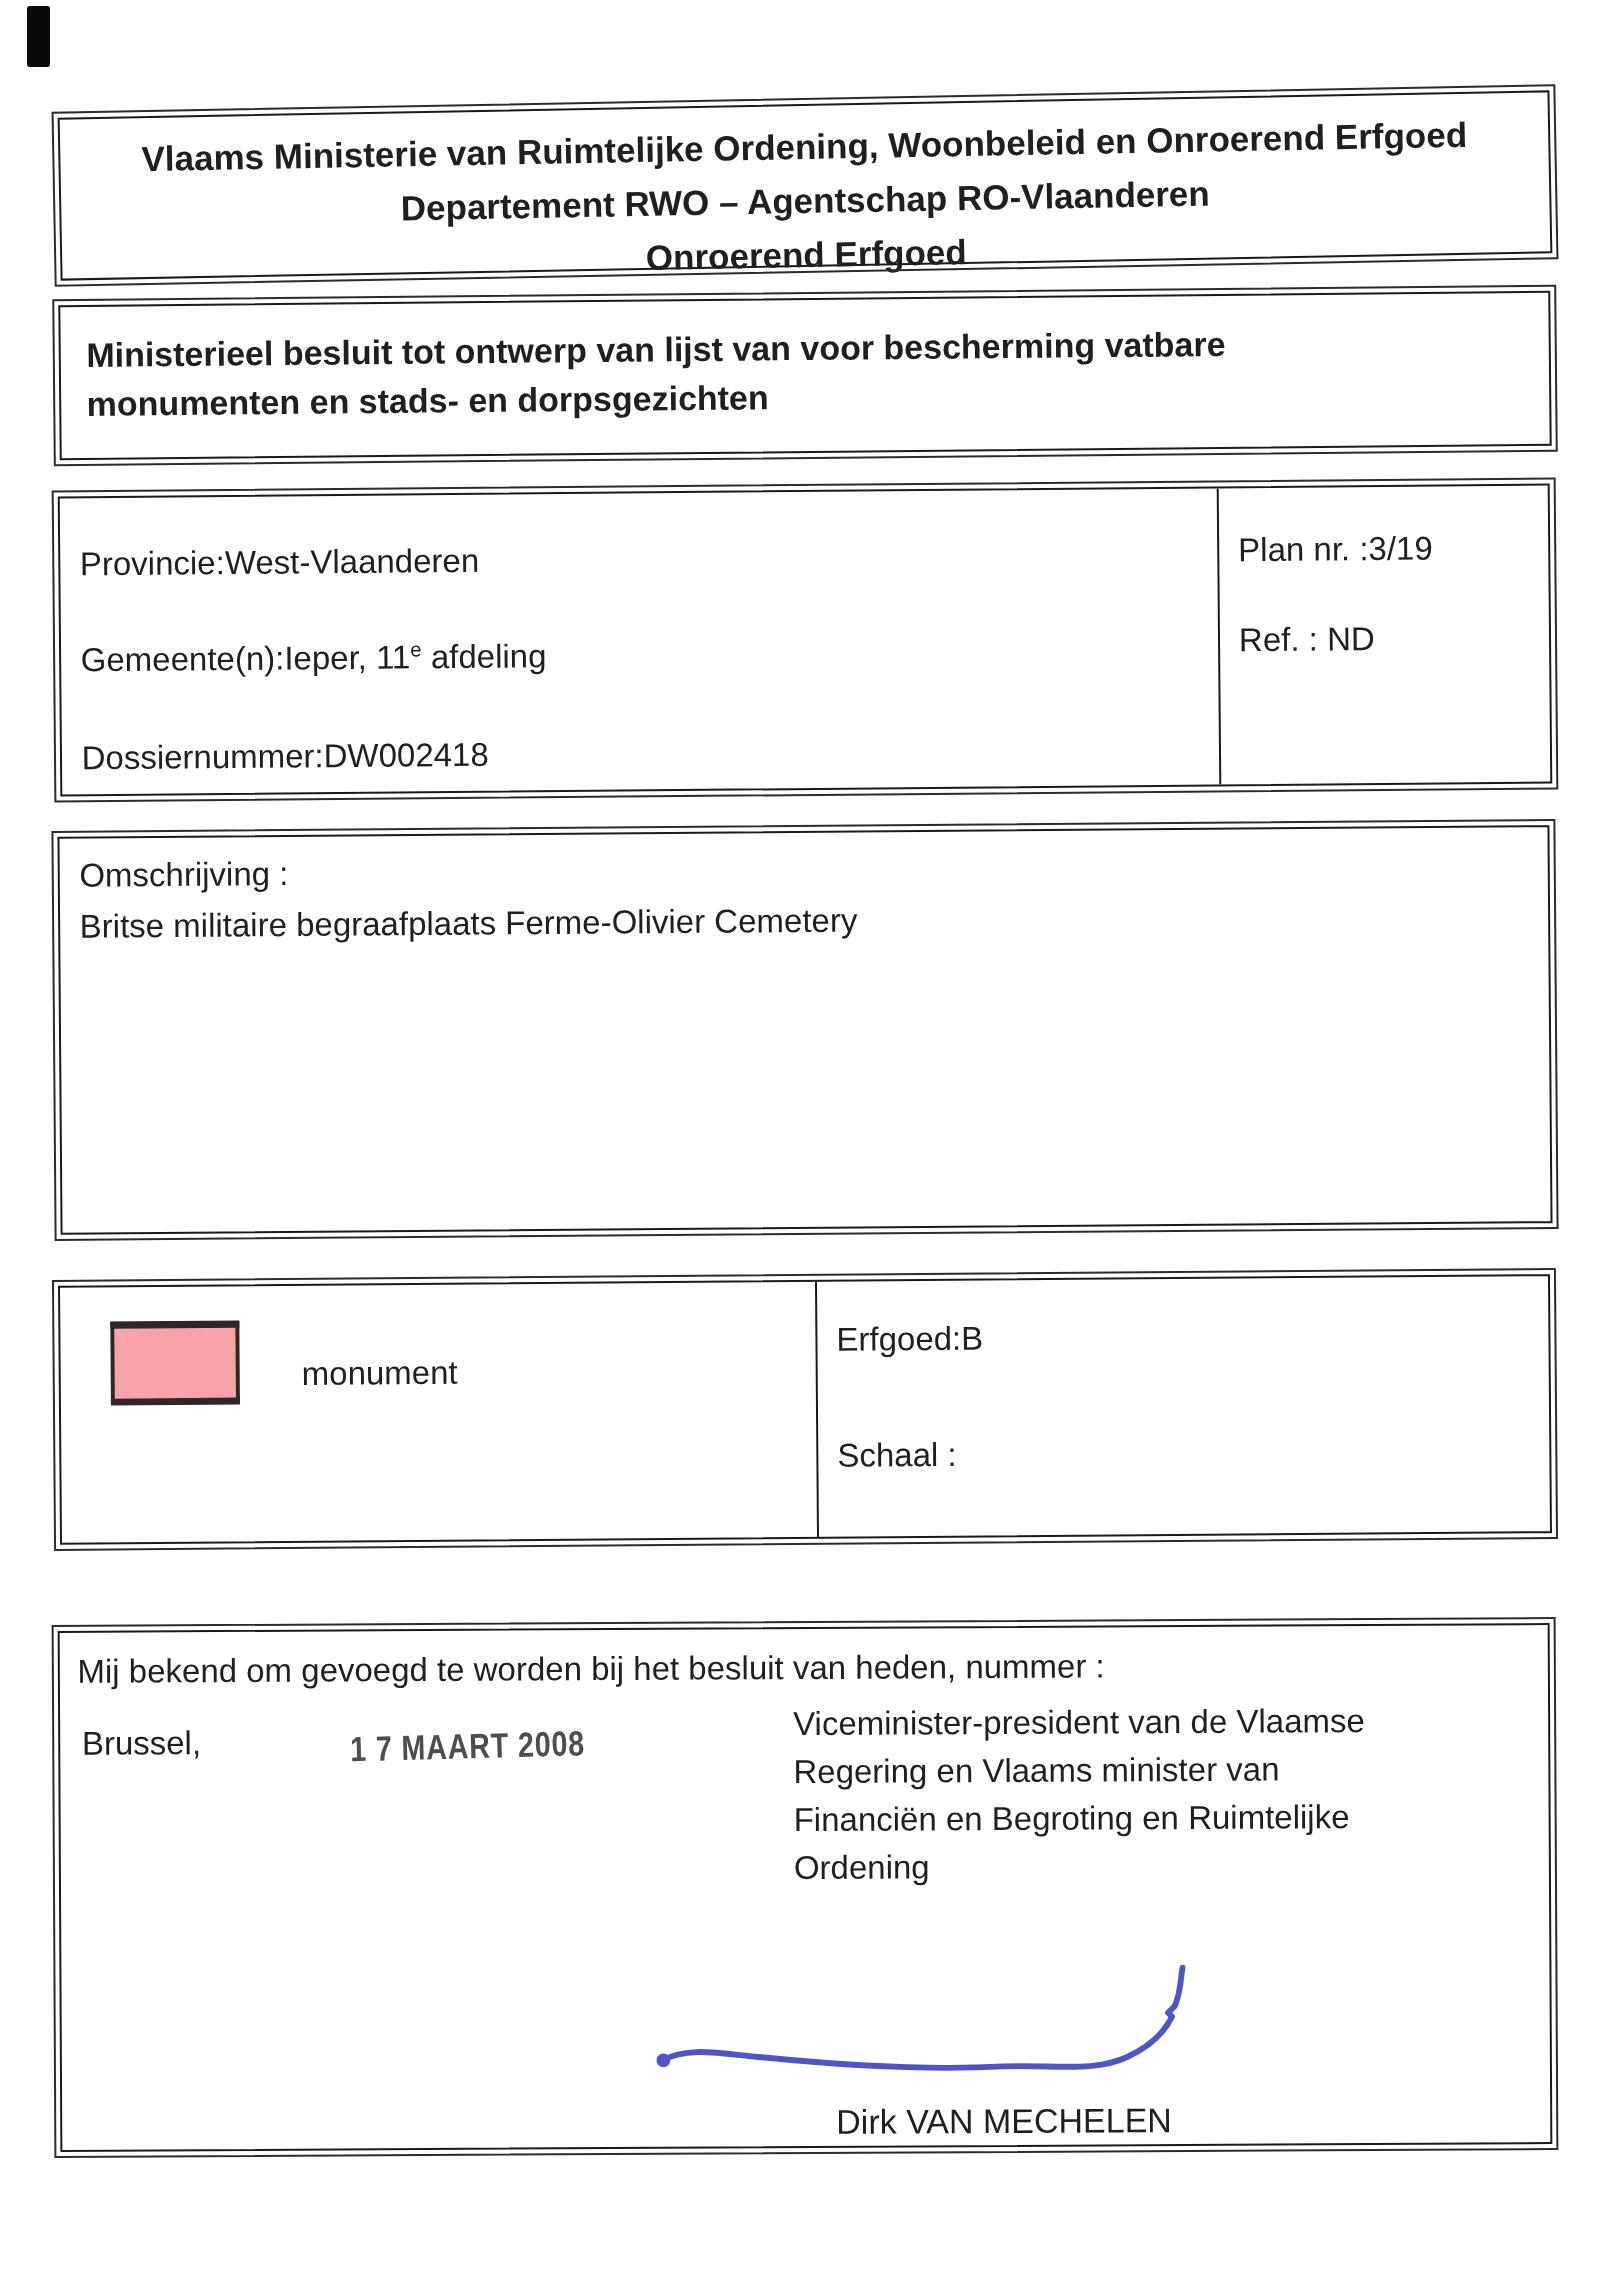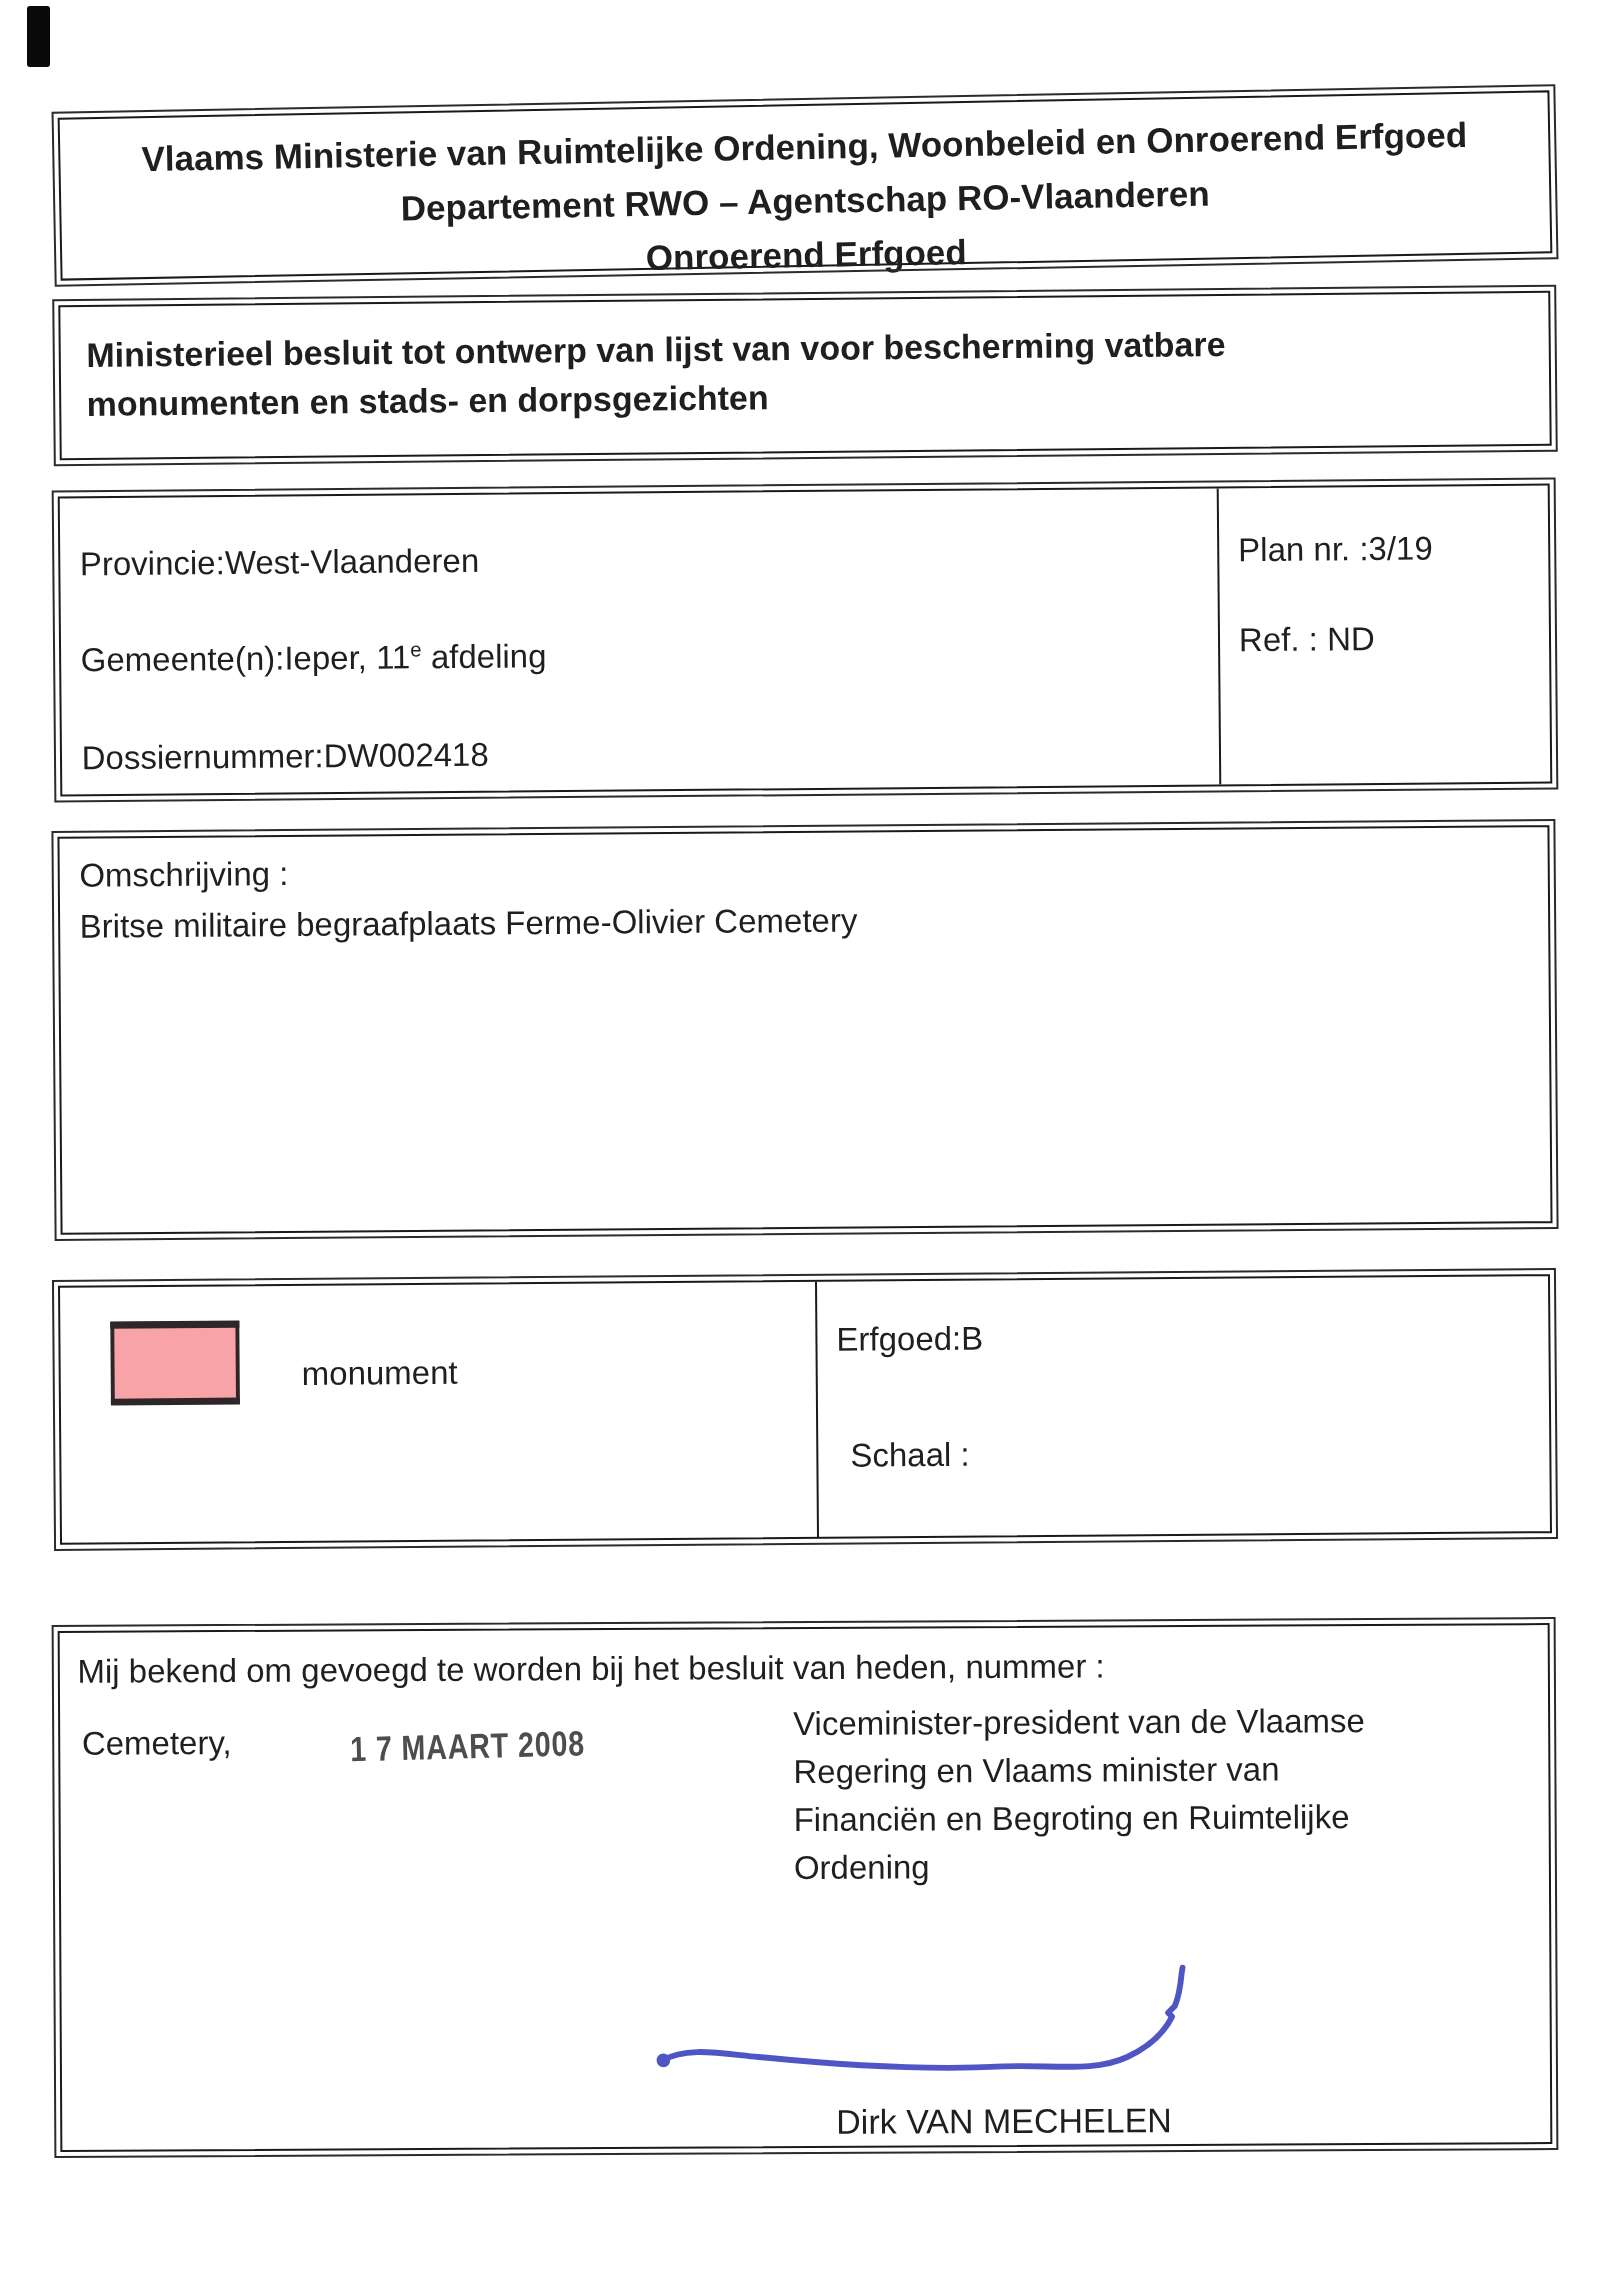--- a/index.html
+++ b/index.html
@@ -44,7 +44,7 @@
   .swatch-svg{position:absolute;left:49px;top:33px;}
   .legend-label{left:241px;top:69px;}
   .legend-sectie{left:776px;top:39px;}
-  .legend-schaal{left:776px;top:155px;margin-left:13px;}
+  .legend-schaal{left:776px;top:155px;}
   .signature-box{top:1627px;height:521px;transform:rotate(-0.3deg);}
   .sig-intro{left:17.6px;top:19.6px;}
   .sig-place{left:21.6px;top:92px;}

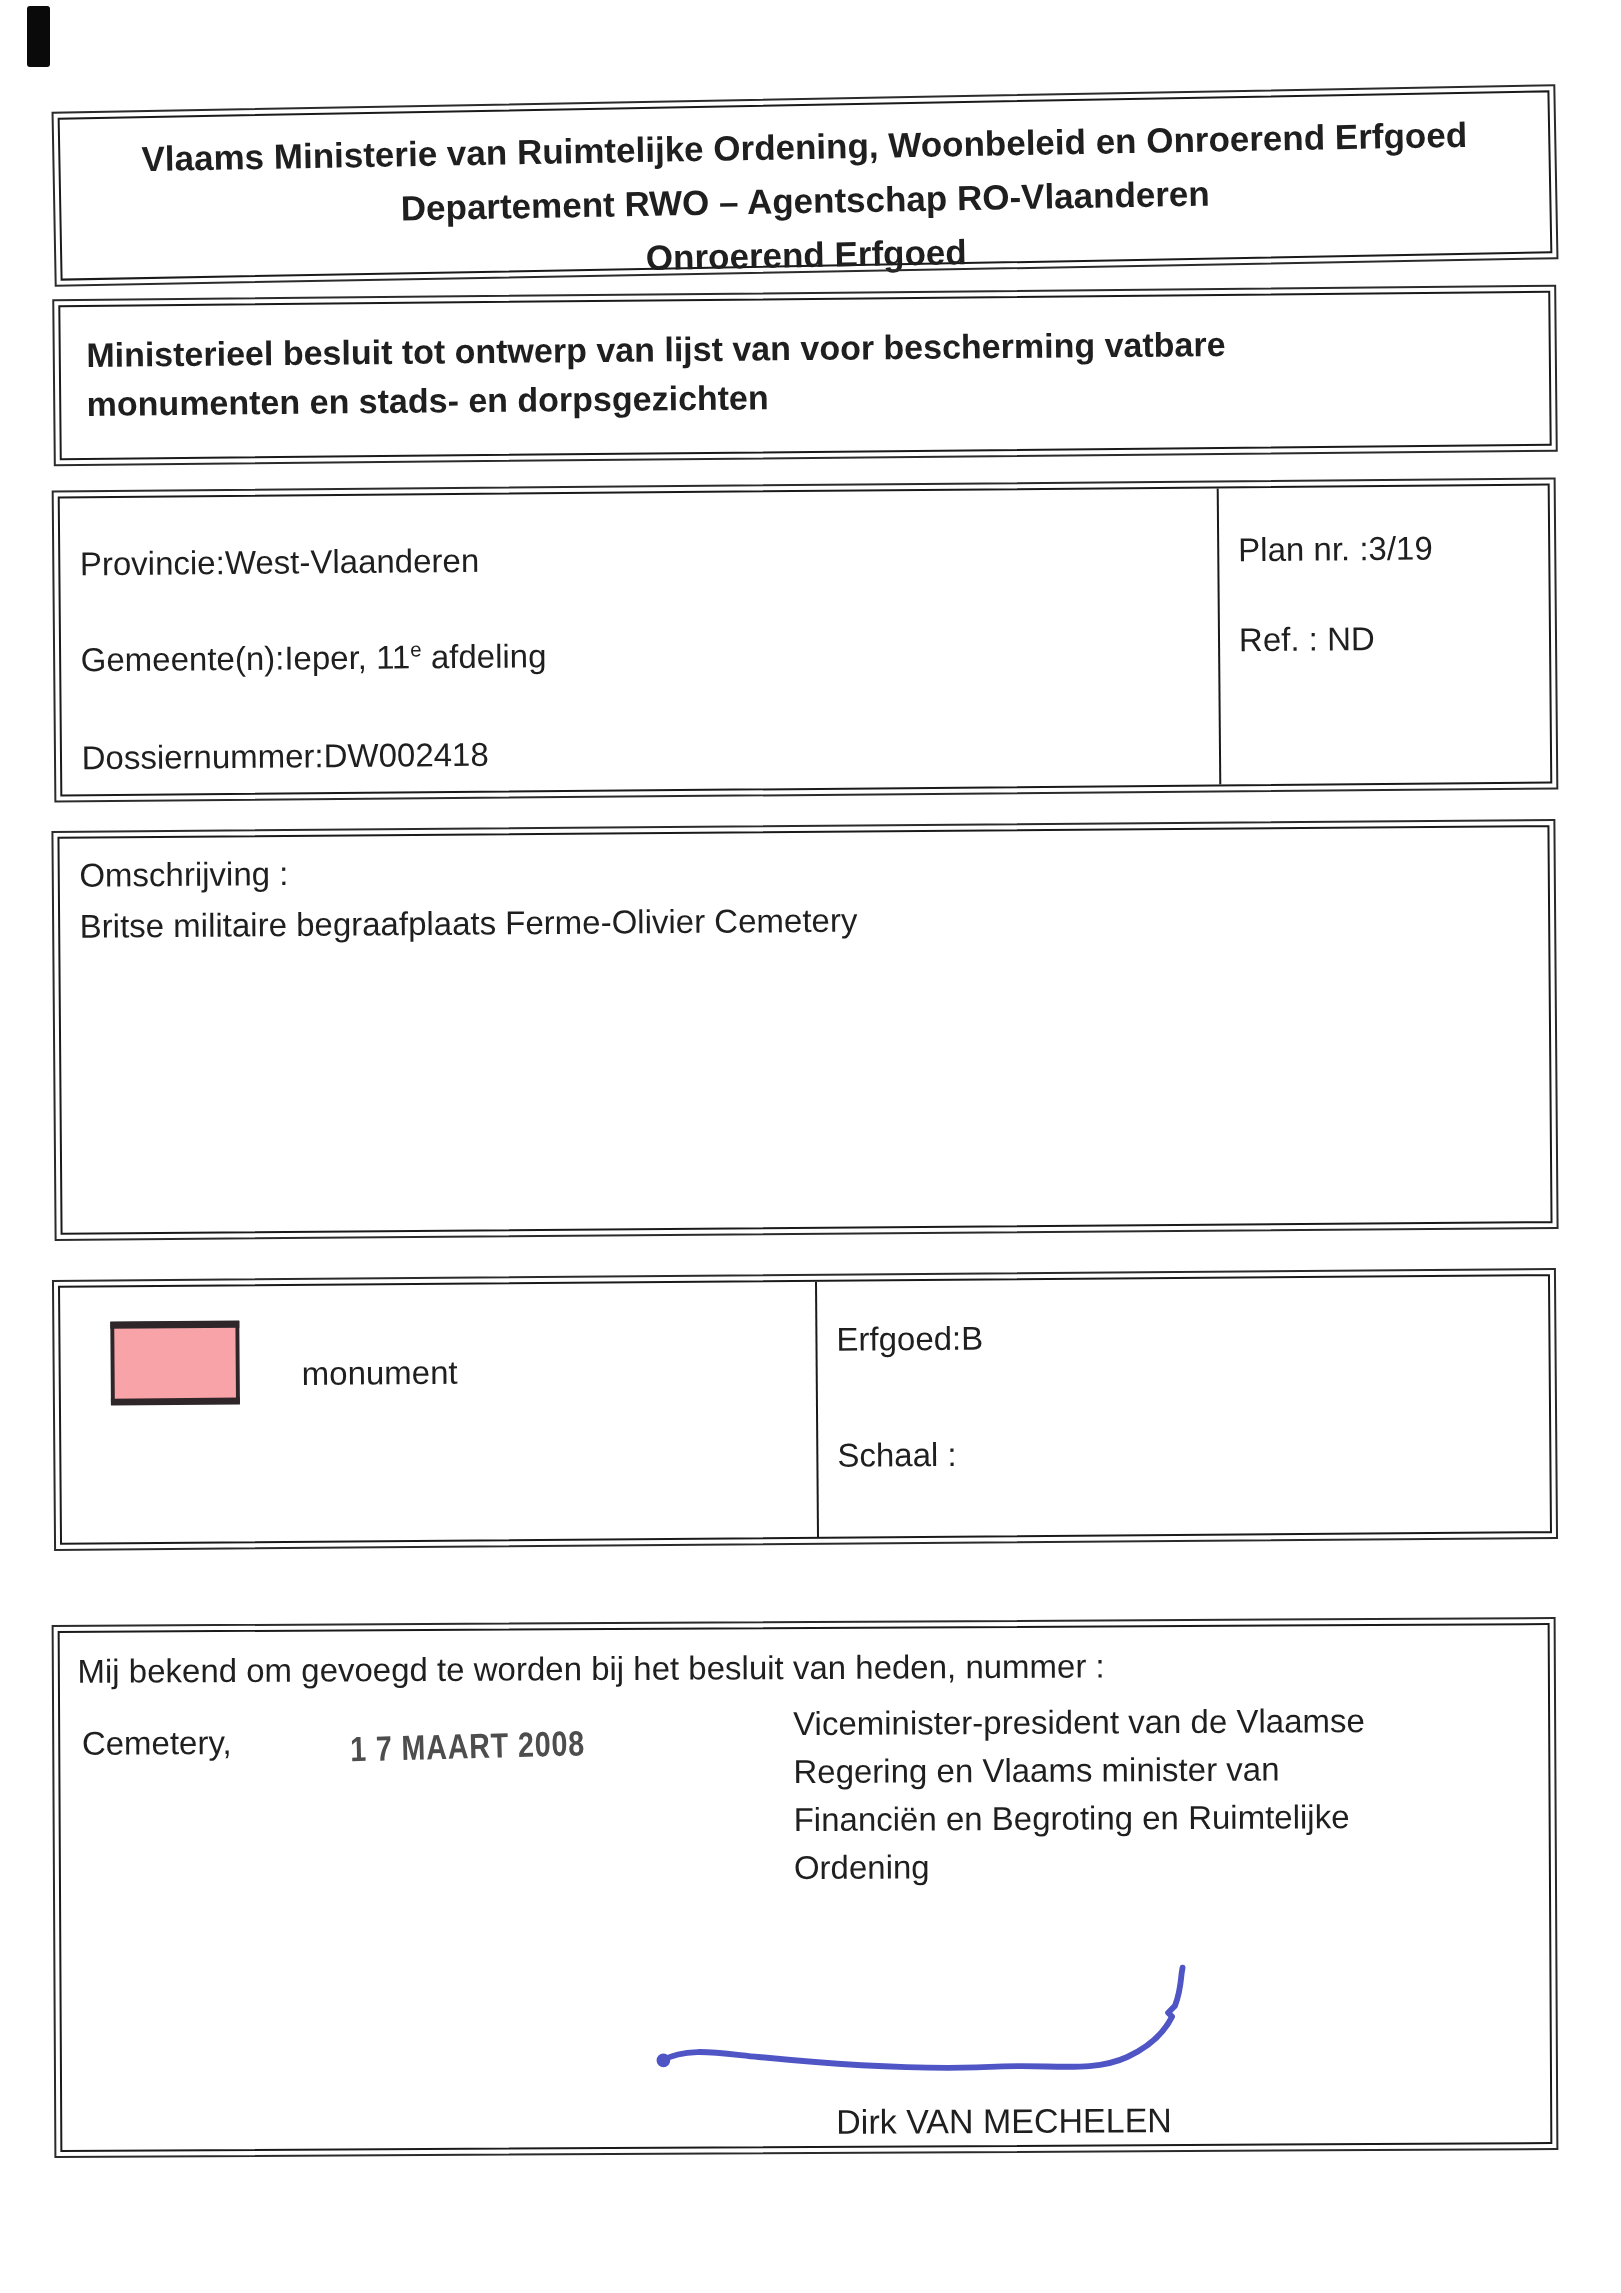--- a/index.html
+++ b/index.html
@@ -108,7 +108,7 @@
 
   <section class="box signature-box">
     <div class="cell-text sig-intro">Mij bekend om gevoegd te worden bij het besluit van heden, nummer :</div>
-    <div class="cell-text sig-place">Cemetery,</div>
+    <div class="cell-text sig-place">Brussel,</div>
     <div class="sig-stamp">1 7 MAART 2008</div>
     <div class="minister-block">
       <div>Viceminister-president van de Vlaamse</div>

